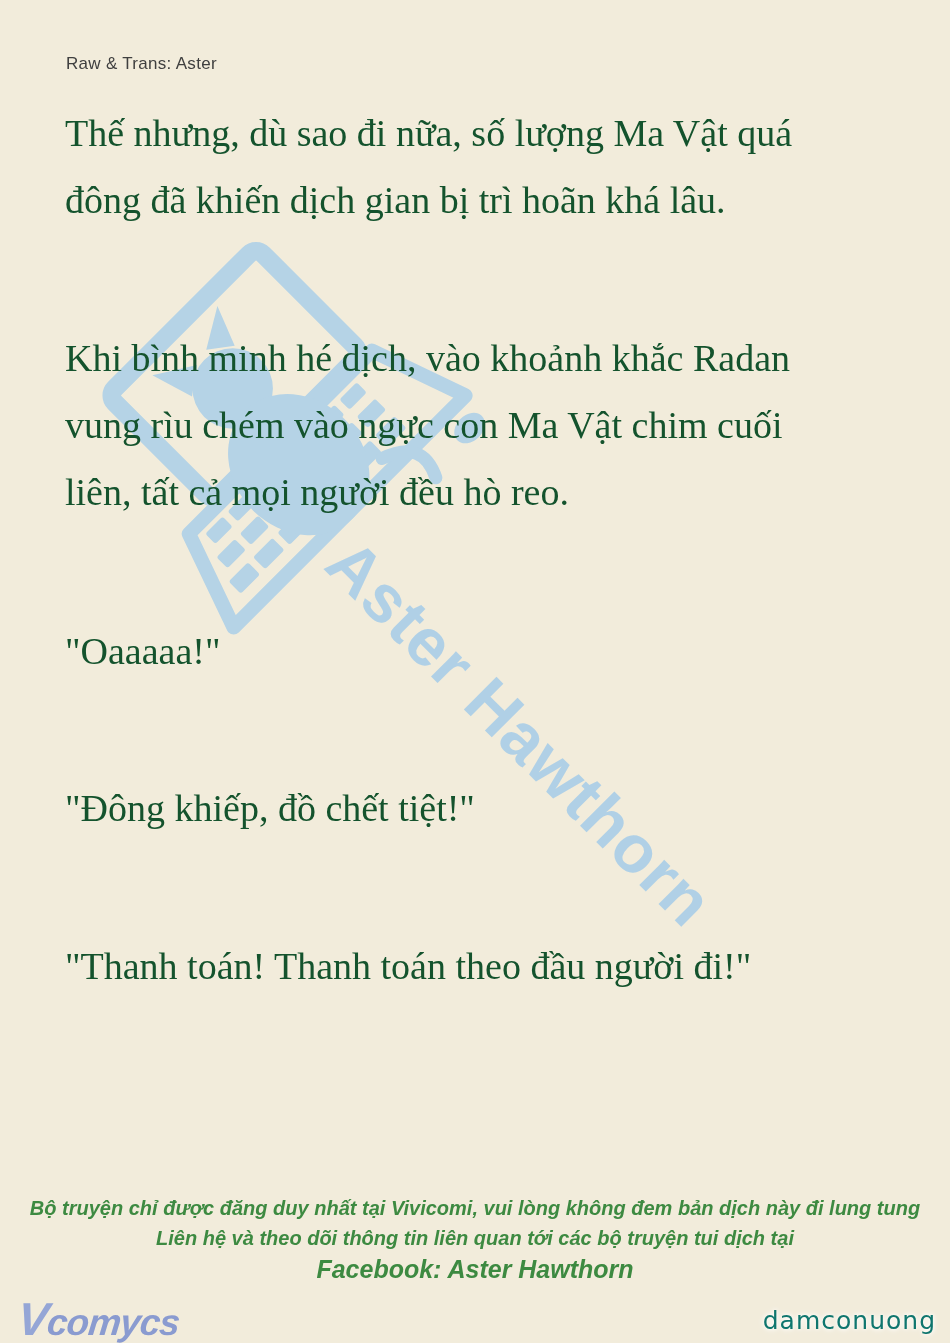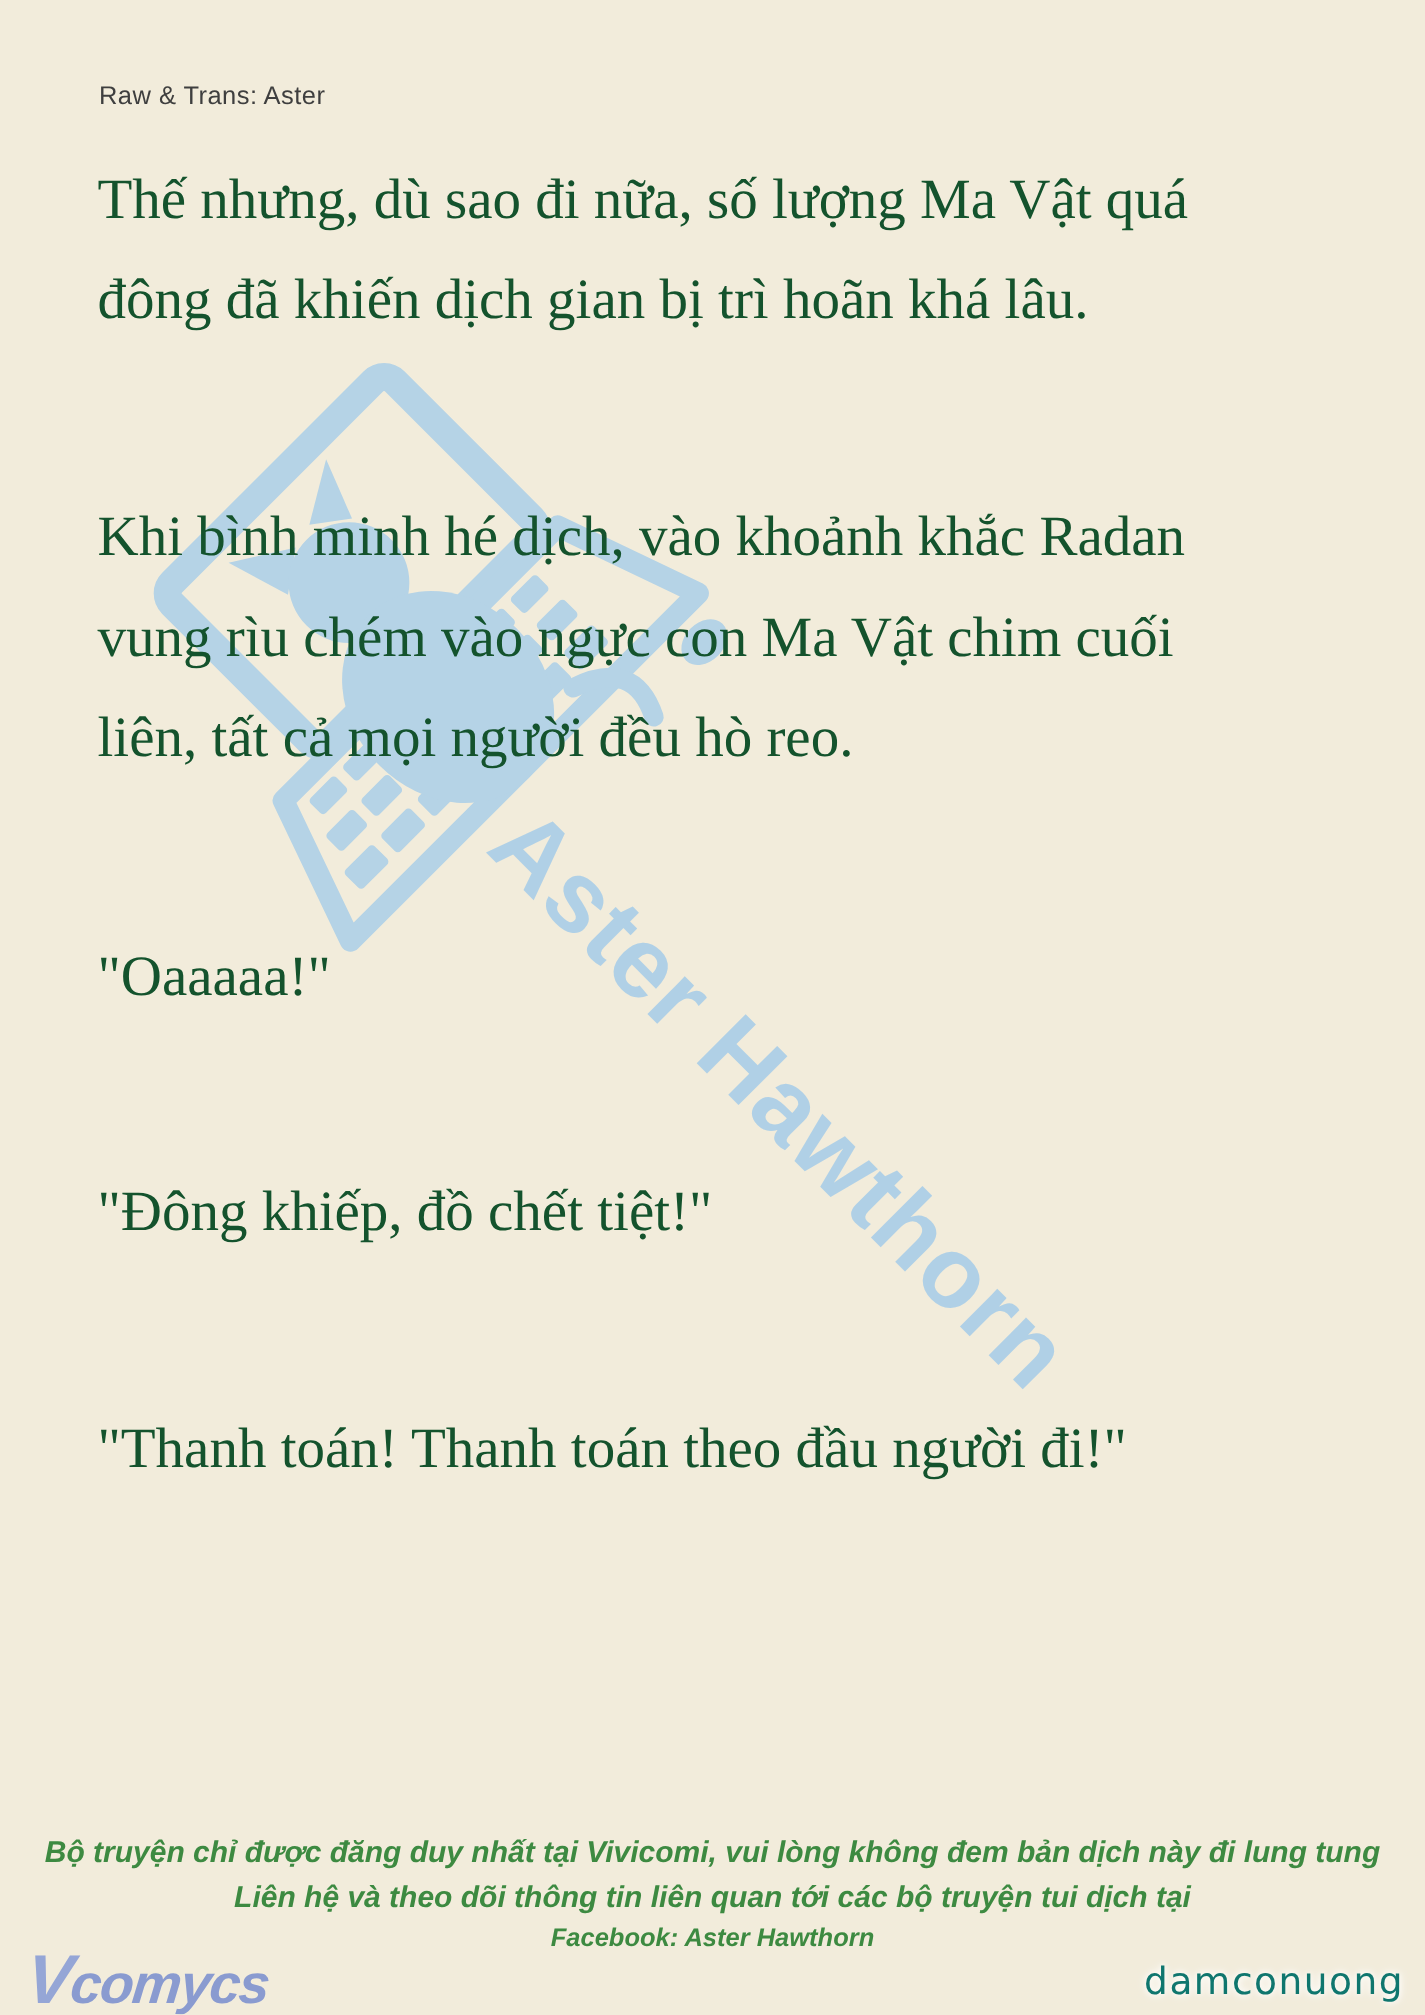--- a/index.html
+++ b/index.html
@@ -83,7 +83,6 @@
     font-style: italic;
     font-size: 20px;
     color: #3d8a41;
-    margin-top: 27px;
   }
   .f1 { top: 1197px; }
   .f2 { top: 1227px; }

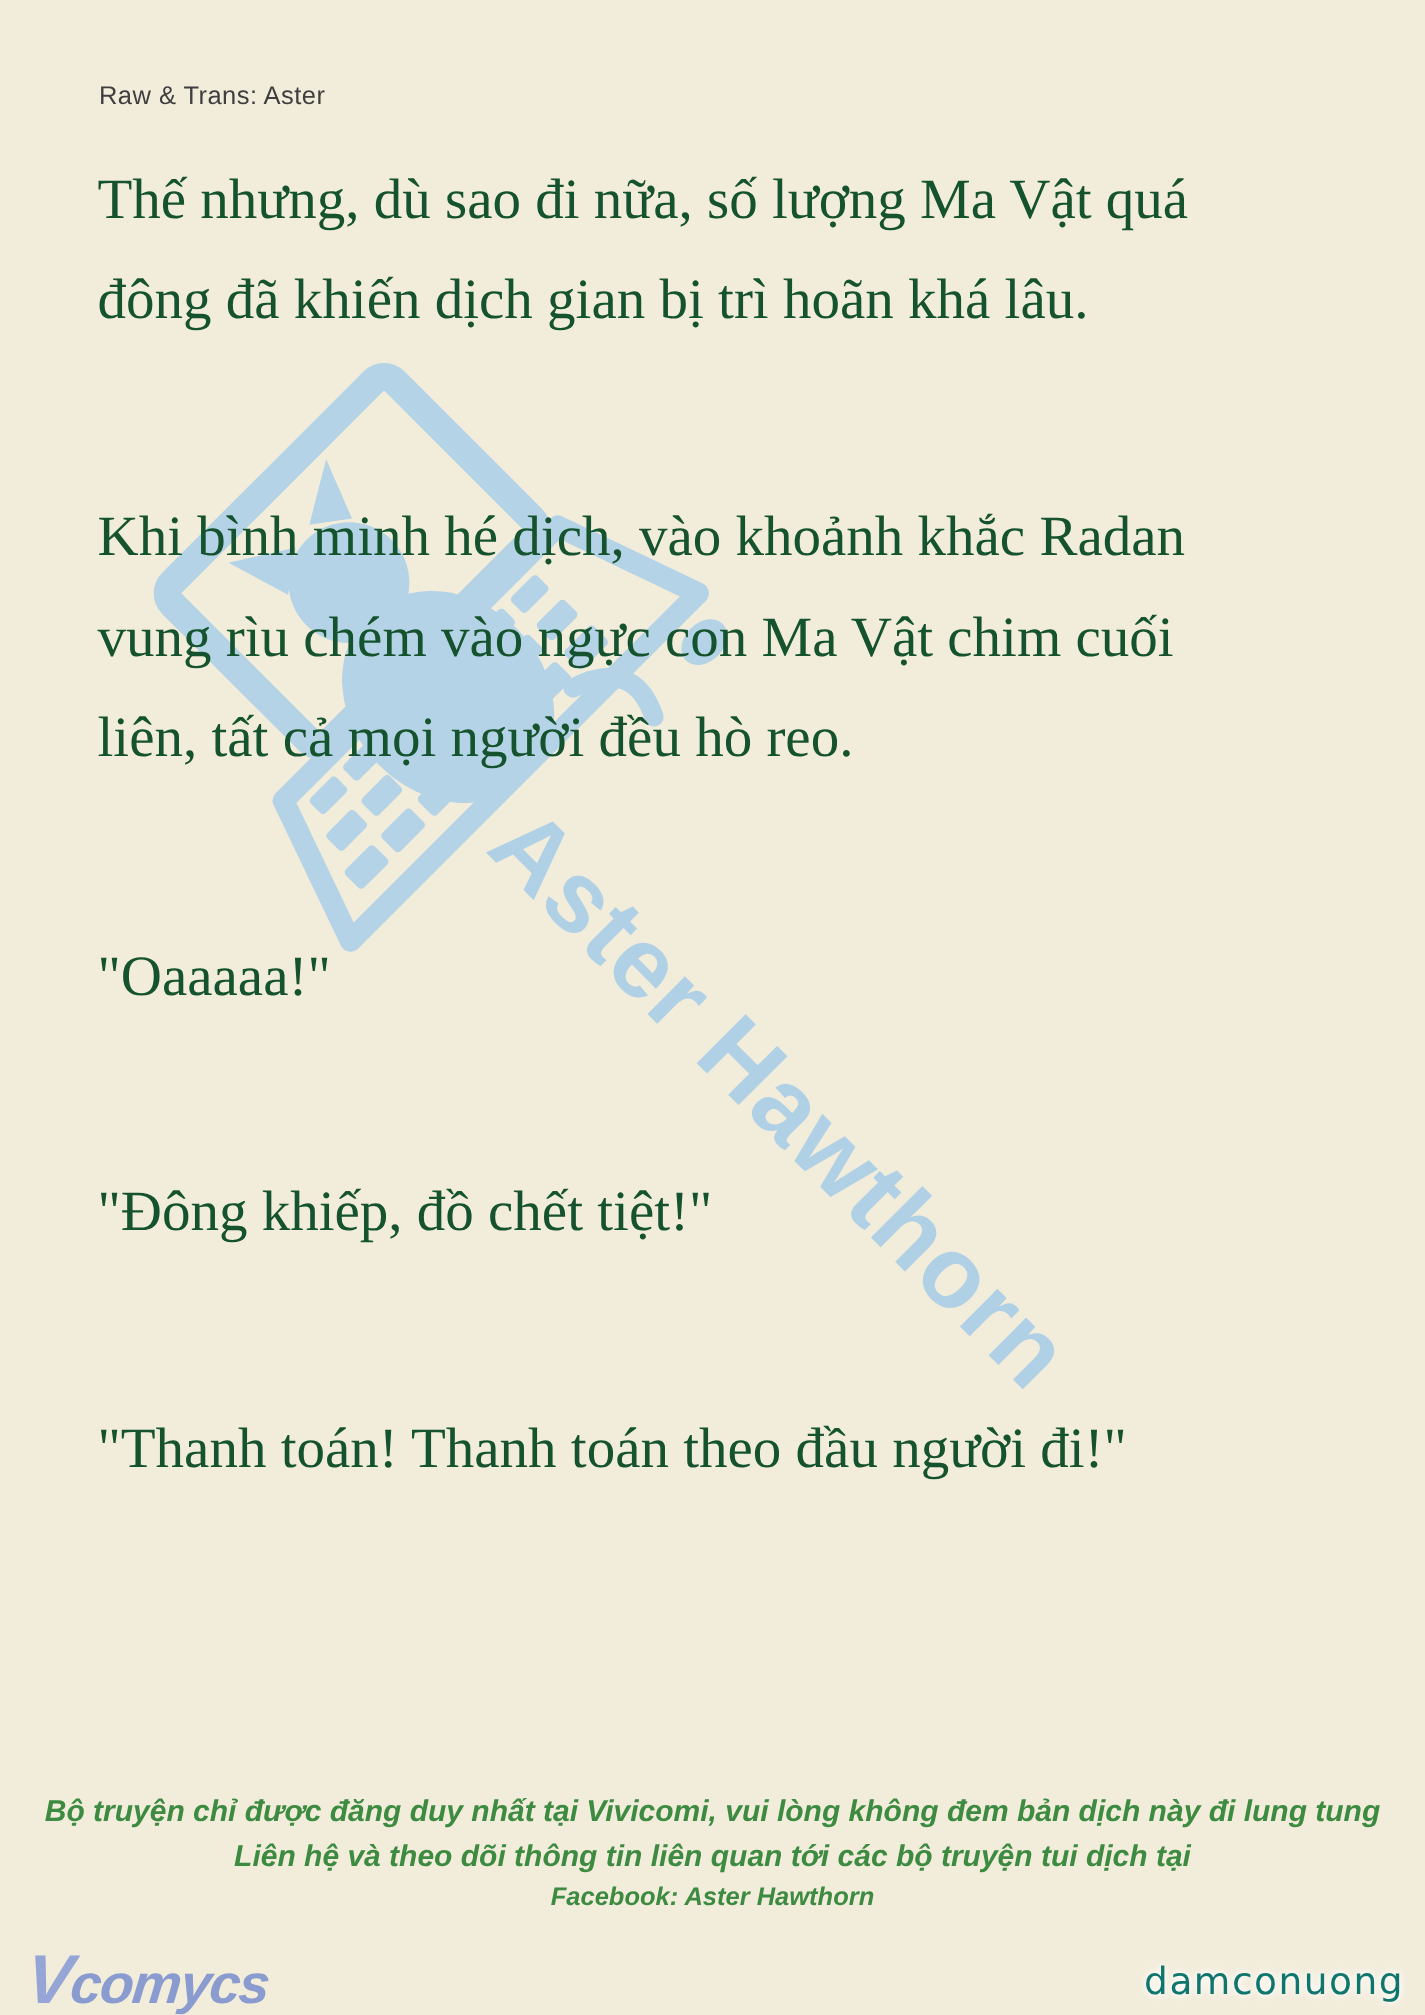--- a/index.html
+++ b/index.html
@@ -86,7 +86,7 @@
   }
   .f1 { top: 1197px; }
   .f2 { top: 1227px; }
-  .f3 { top: 1255px; font-size: 17px; }
+  .f3 { top: 1255px; font-size: 25px; }
 
   
   .logo {

